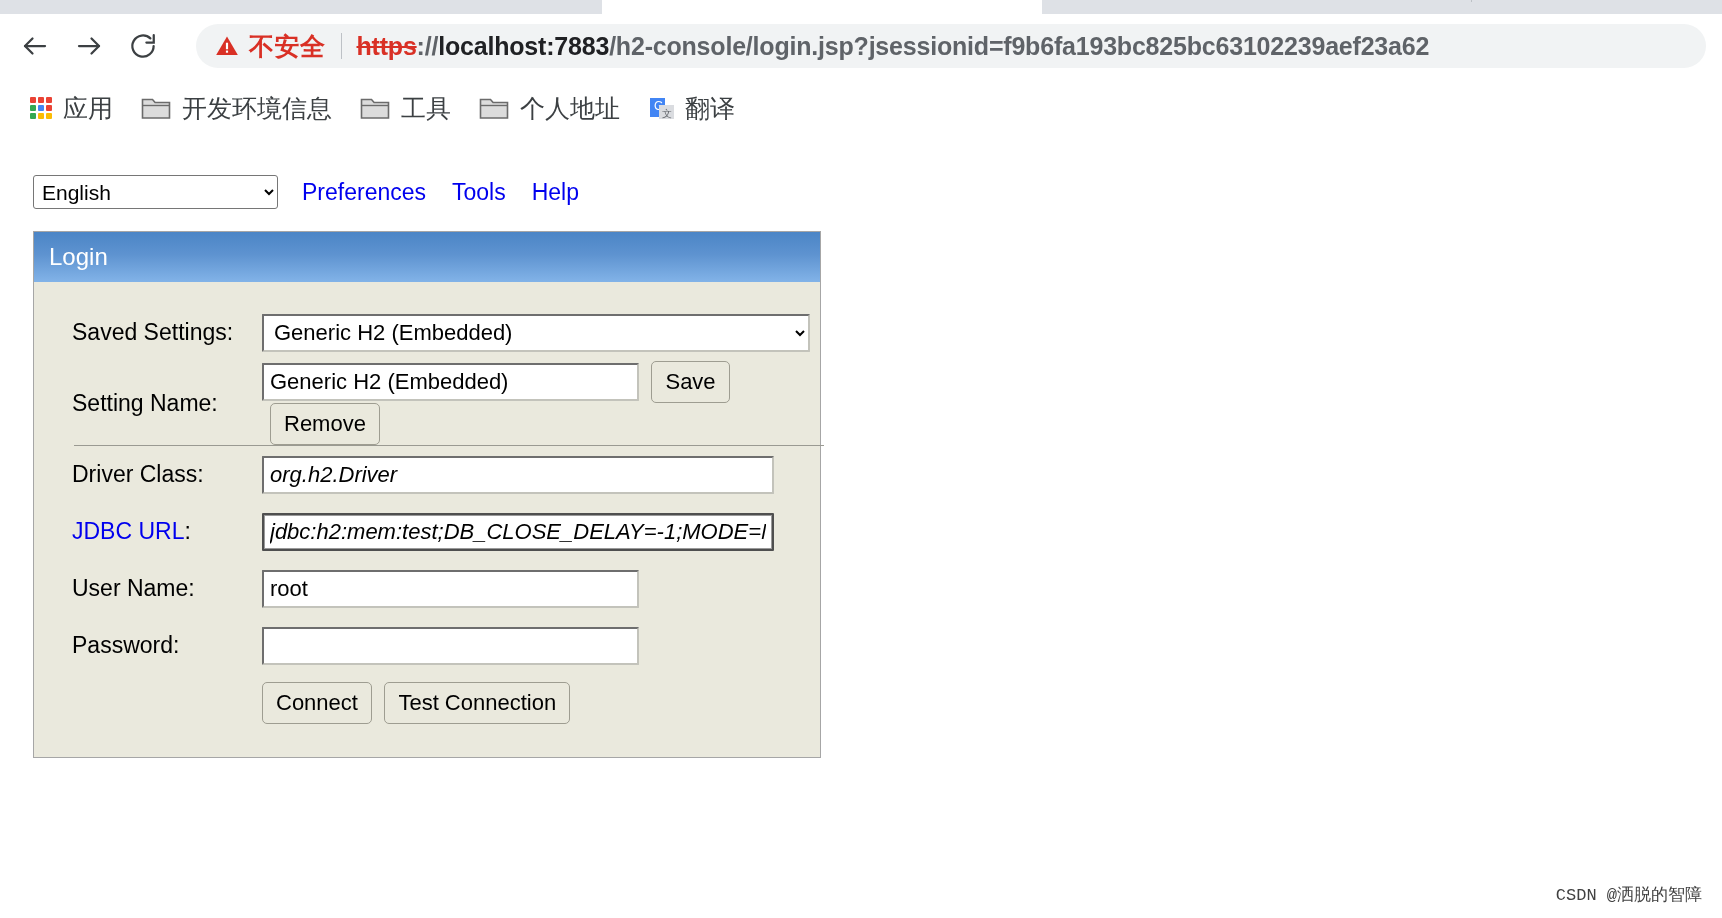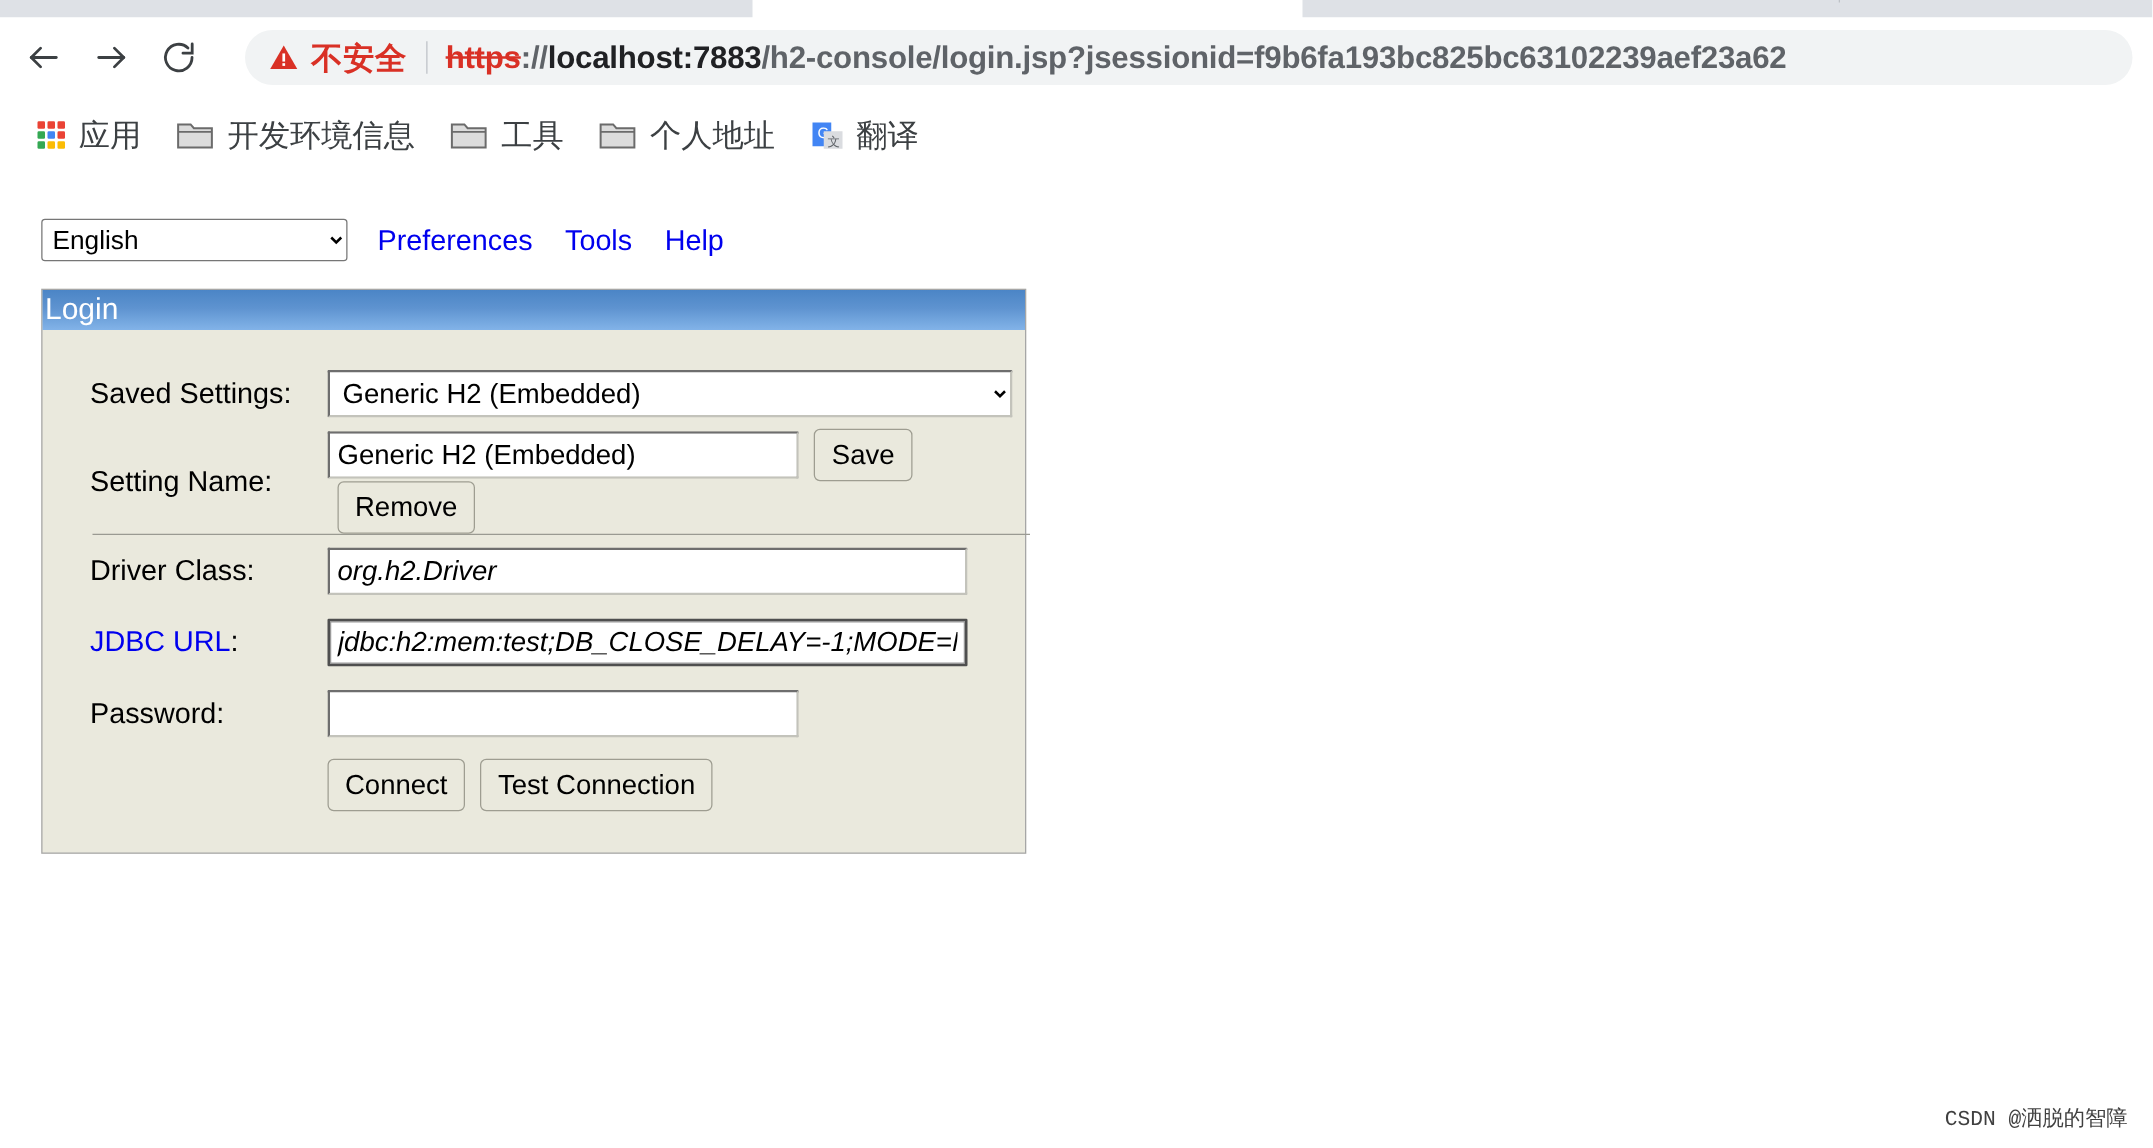--- a/index.html
+++ b/index.html
@@ -176,13 +176,13 @@
     background: #eae9dd;
   }
   .login-header {
-    height: 32px;
+    height: 50px;
     background: linear-gradient(to bottom, #4b85c6 0%, #5e93d0 45%, #82b3e8 100%);
     color: #ffffff;
     font-size: 24px;
     display: flex;
     align-items: center;
-    padding-left: 2px;
+    padding-left: 15px;
     box-sizing: border-box;
   }
   .login-body {

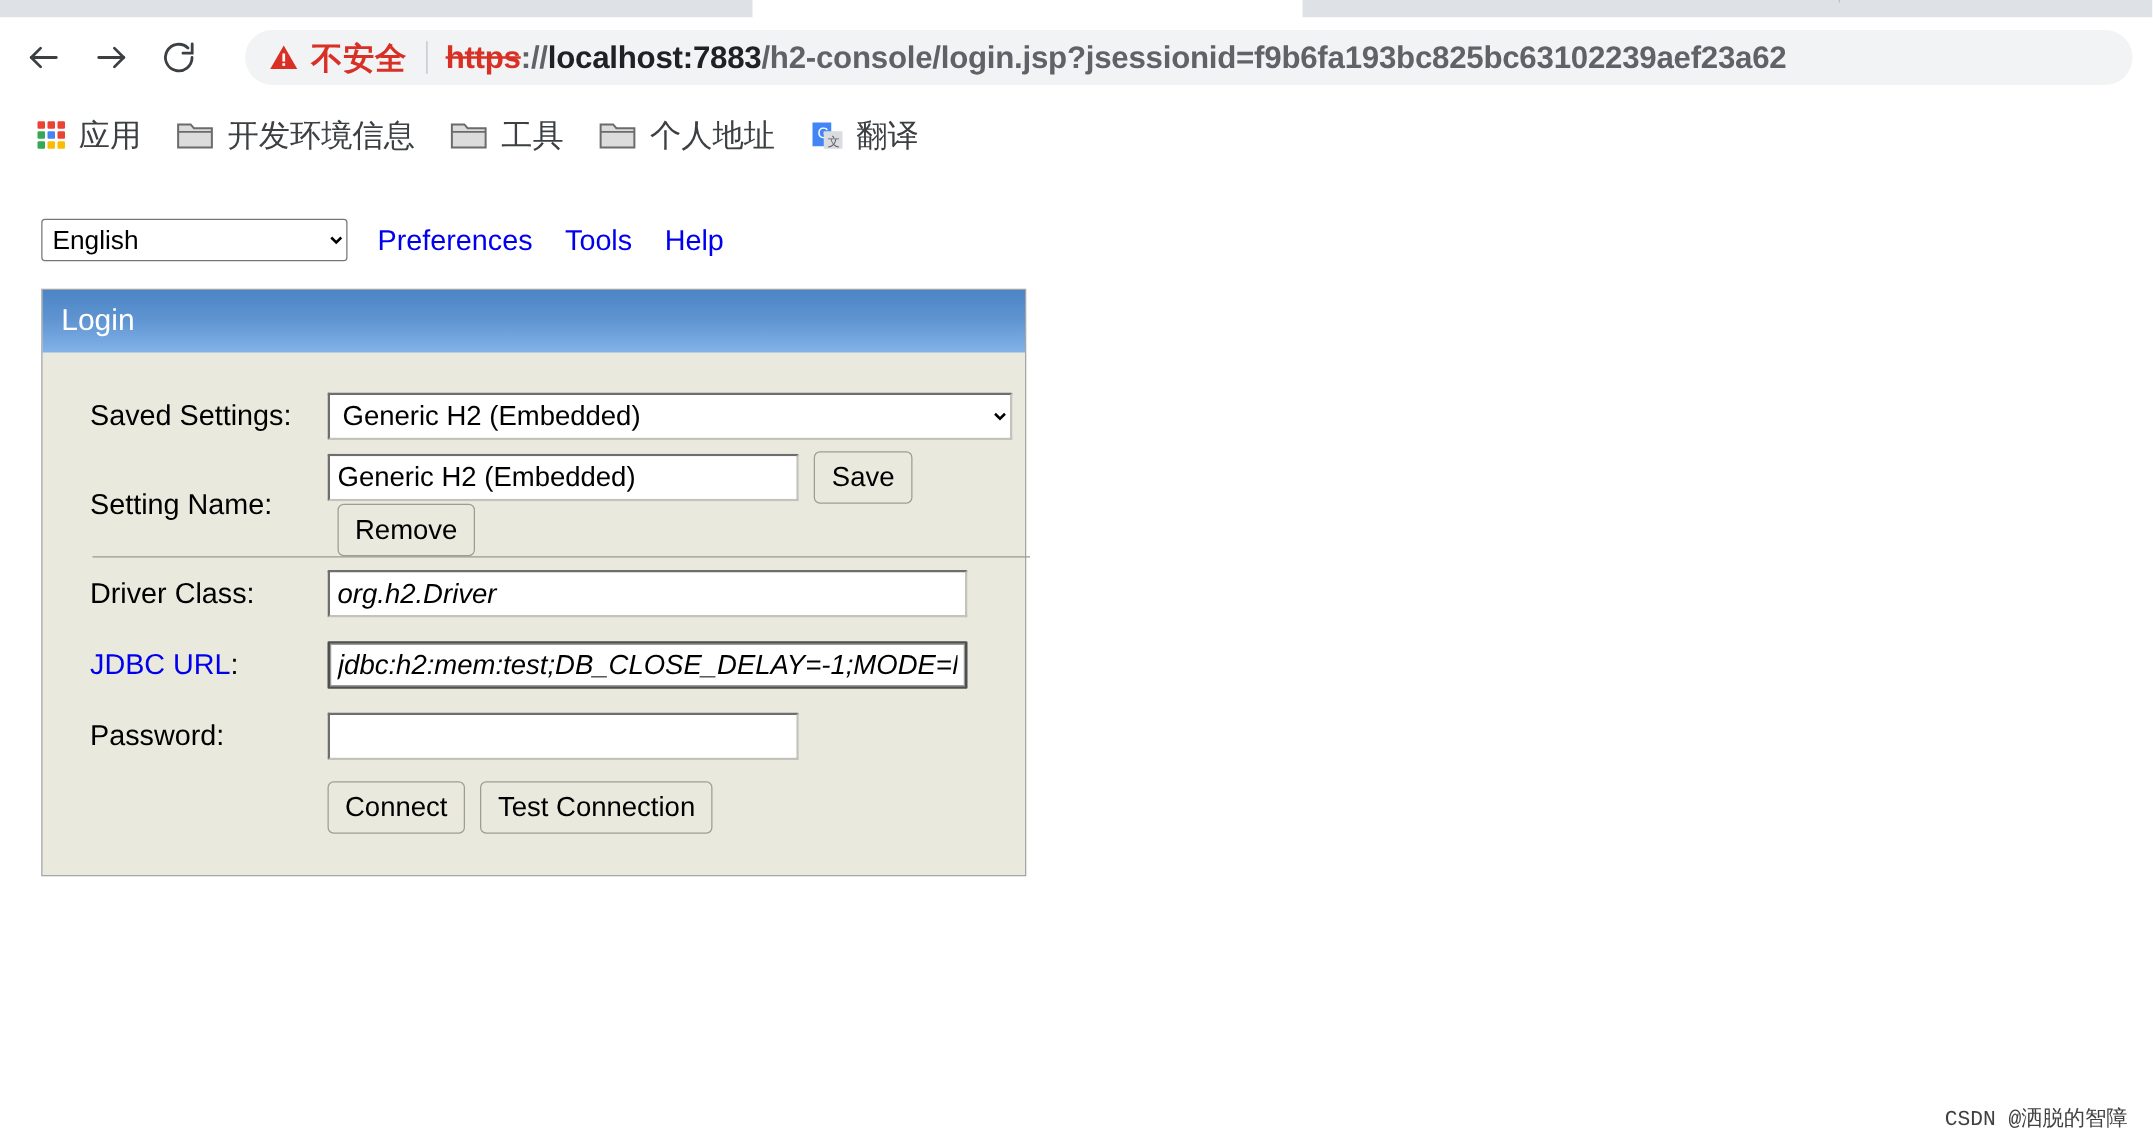--- a/index.html
+++ b/index.html
@@ -436,6 +436,12 @@
           </td>
         </tr>
 
+        <tr>
+          <td class="lbl">User Name:</td>
+          <td>
+            <input class="txt w-short" type="text" value="root" style="">
+          </td>
+        </tr>
 
         <tr>
           <td class="lbl">Password:</td>

